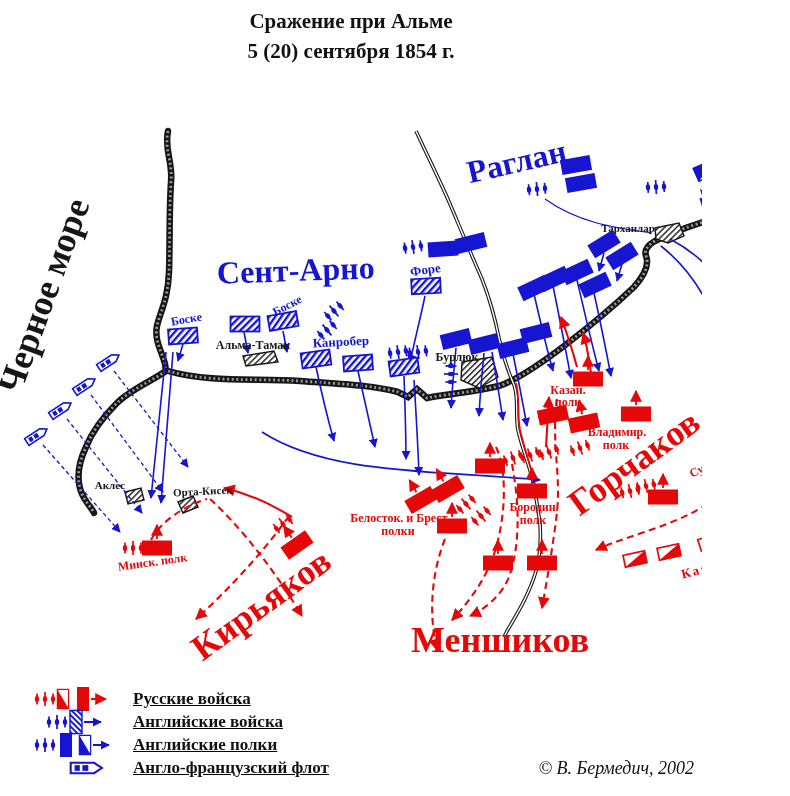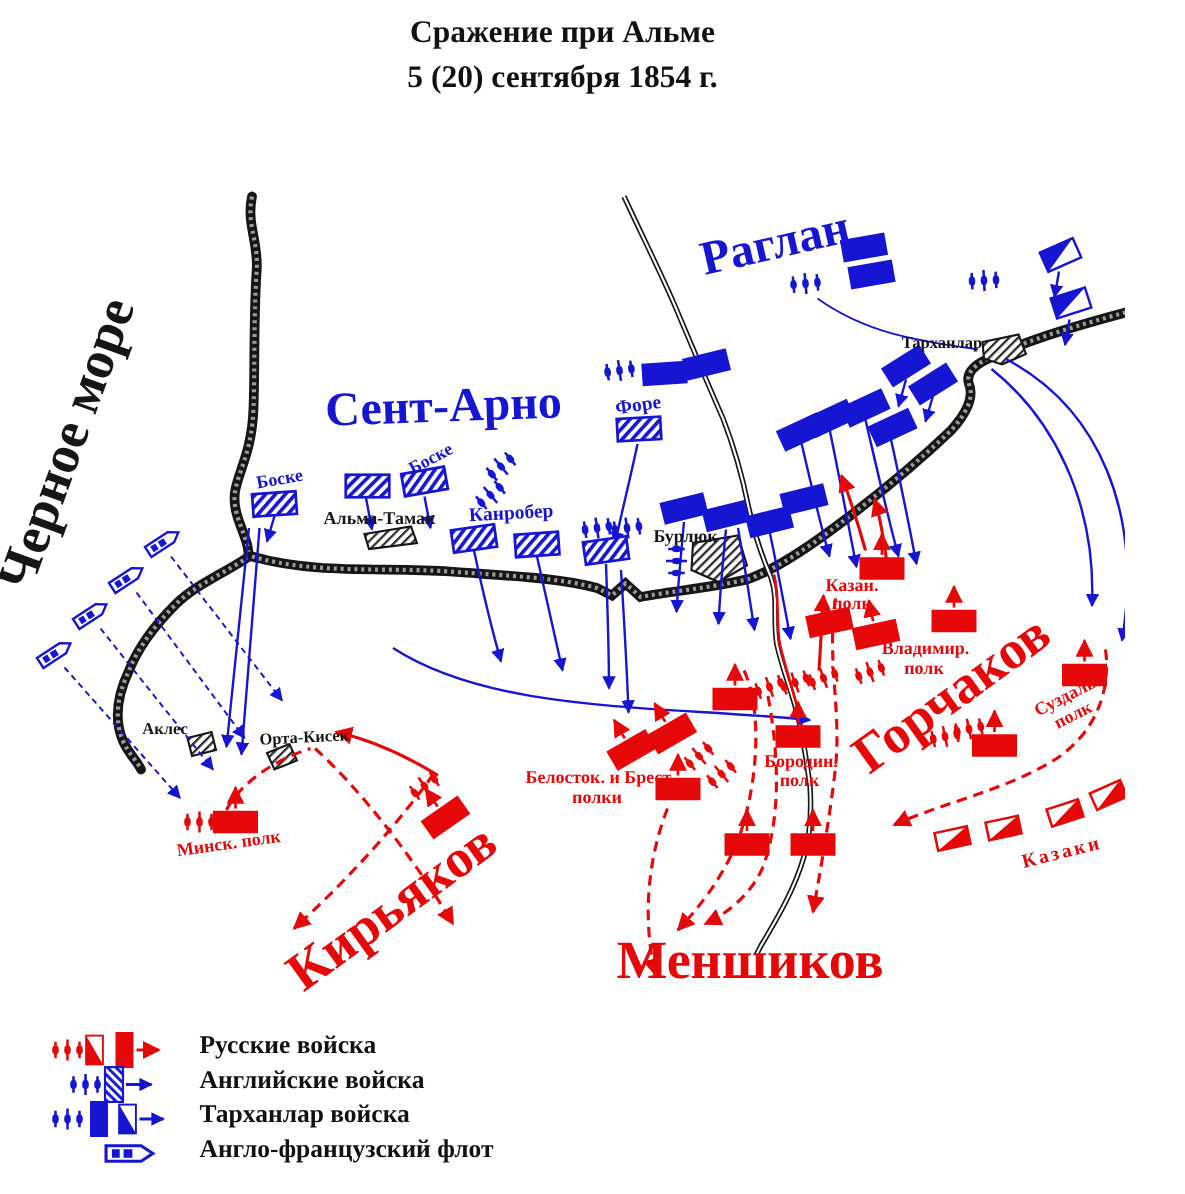--- a/index.html
+++ b/index.html
@@ -4,7 +4,7 @@
 <style>
   html,body{margin:0;padding:0;background:#fff;}
   .page{position:relative;width:702px;height:796px;background:#ffffff;overflow:hidden;
-        font-family:"Liberation Serif","DejaVu Serif",serif;padding-left:48px;}
+        font-family:"Liberation Serif","DejaVu Serif",serif;}
   .title{position:absolute;top:6px;left:0;width:100%;text-align:center;
          font-weight:bold;font-size:21px;line-height:1.45;color:#111;}
   svg.map{position:absolute;left:0;top:0;}

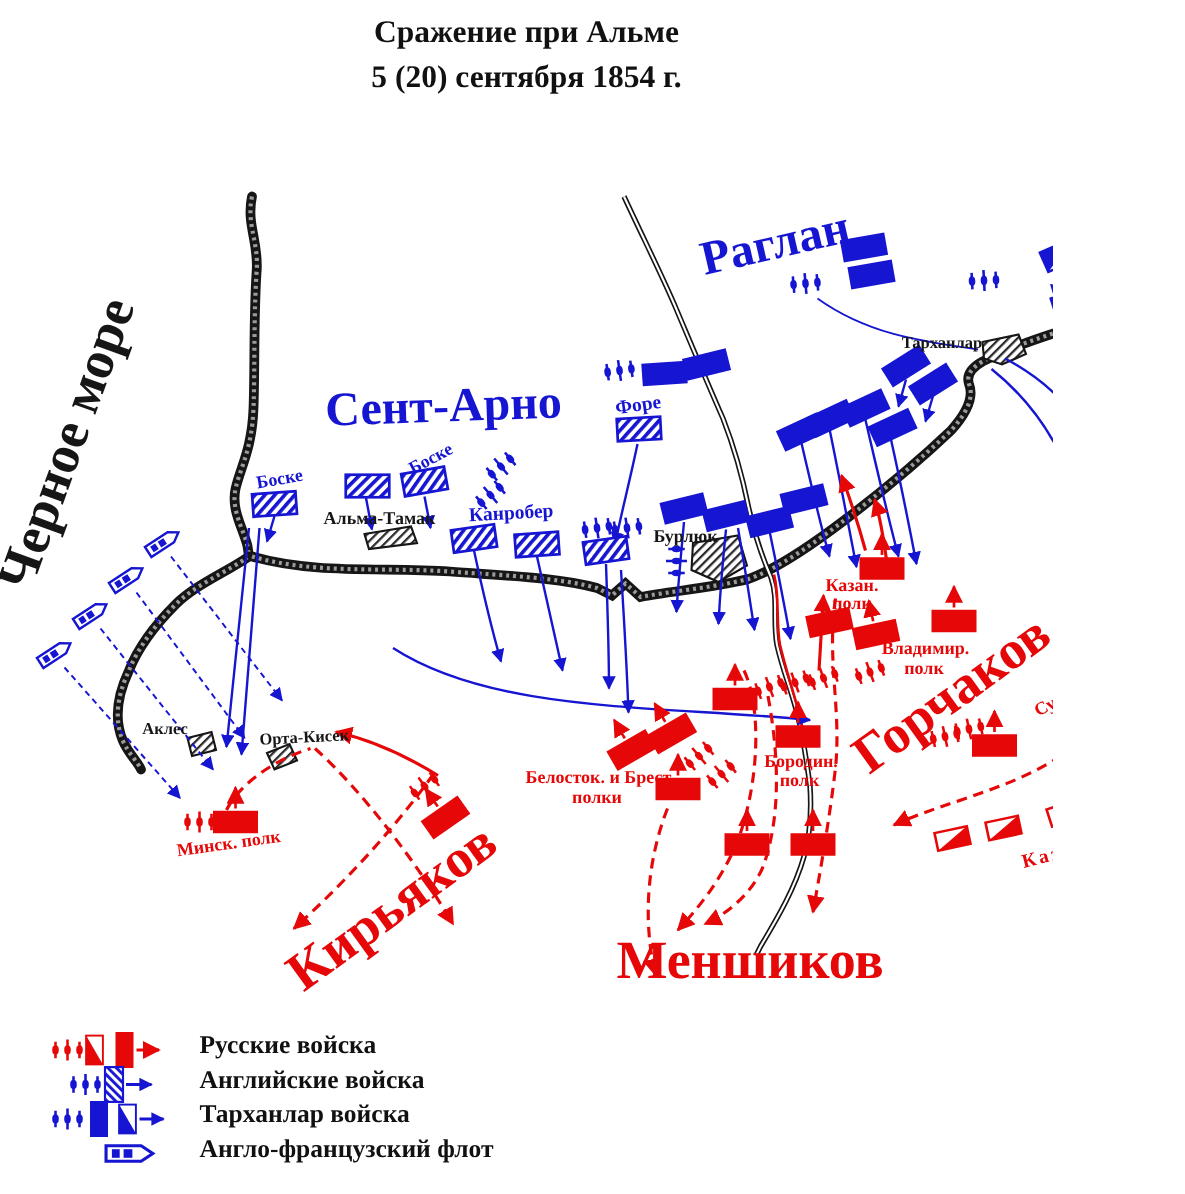--- a/index.html
+++ b/index.html
@@ -9,7 +9,7 @@
          font-weight:bold;font-size:21px;line-height:1.45;color:#111;}
   svg.map{position:absolute;left:0;top:0;}
   .legend{position:absolute;left:30px;top:687px;}
-  .lrow{display:flex;height:23px;}
+  .lrow{display:flex;align-items:center;height:23px;text-decoration:underline;}
   .lico{width:95px;height:26px;flex:0 0 95px;}
   .llabel{font-size:17px;font-weight:bold;color:#111;margin-left:8px;white-space:nowrap;}
   .copyright{position:absolute;right:8px;top:758px;font-style:italic;font-size:18px;color:#111;}

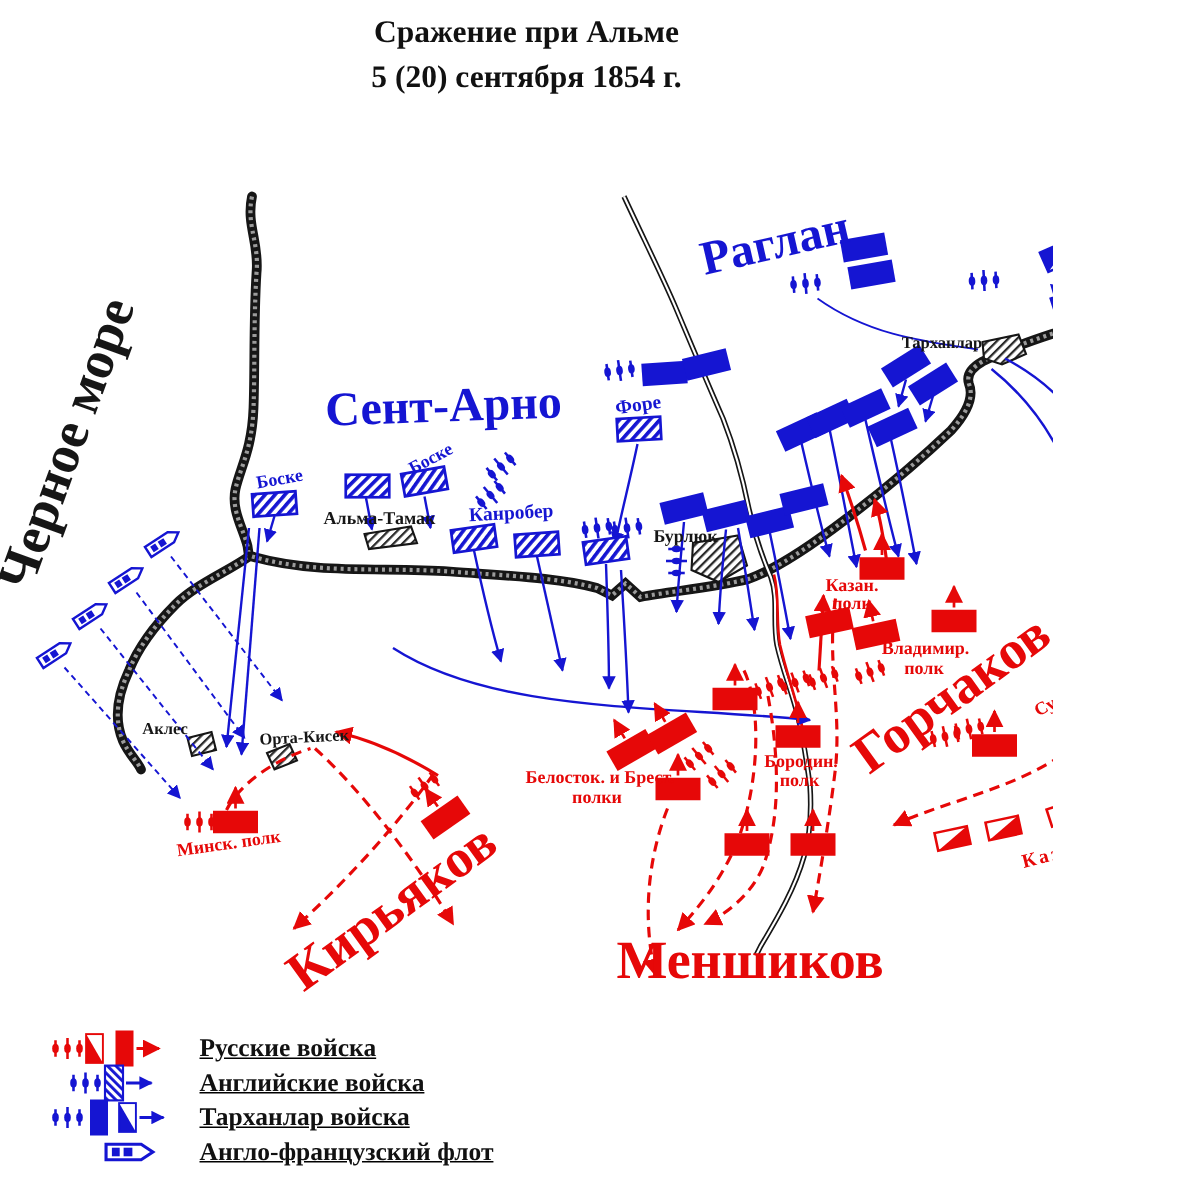--- a/index.html
+++ b/index.html
@@ -506,7 +506,7 @@
           </g>
           <line x1="63" y1="13" x2="79" y2="13" stroke="#1515d2" stroke-width="2" marker-end="url(#ahal)"></line>
         </svg>
-      <span class="llabel">Тарханлар войска</span>
+      <span class="llabel">Английские полки</span>
     </div>
     <div class="lrow">
       <svg class="lico" viewBox="0 0 95 26">

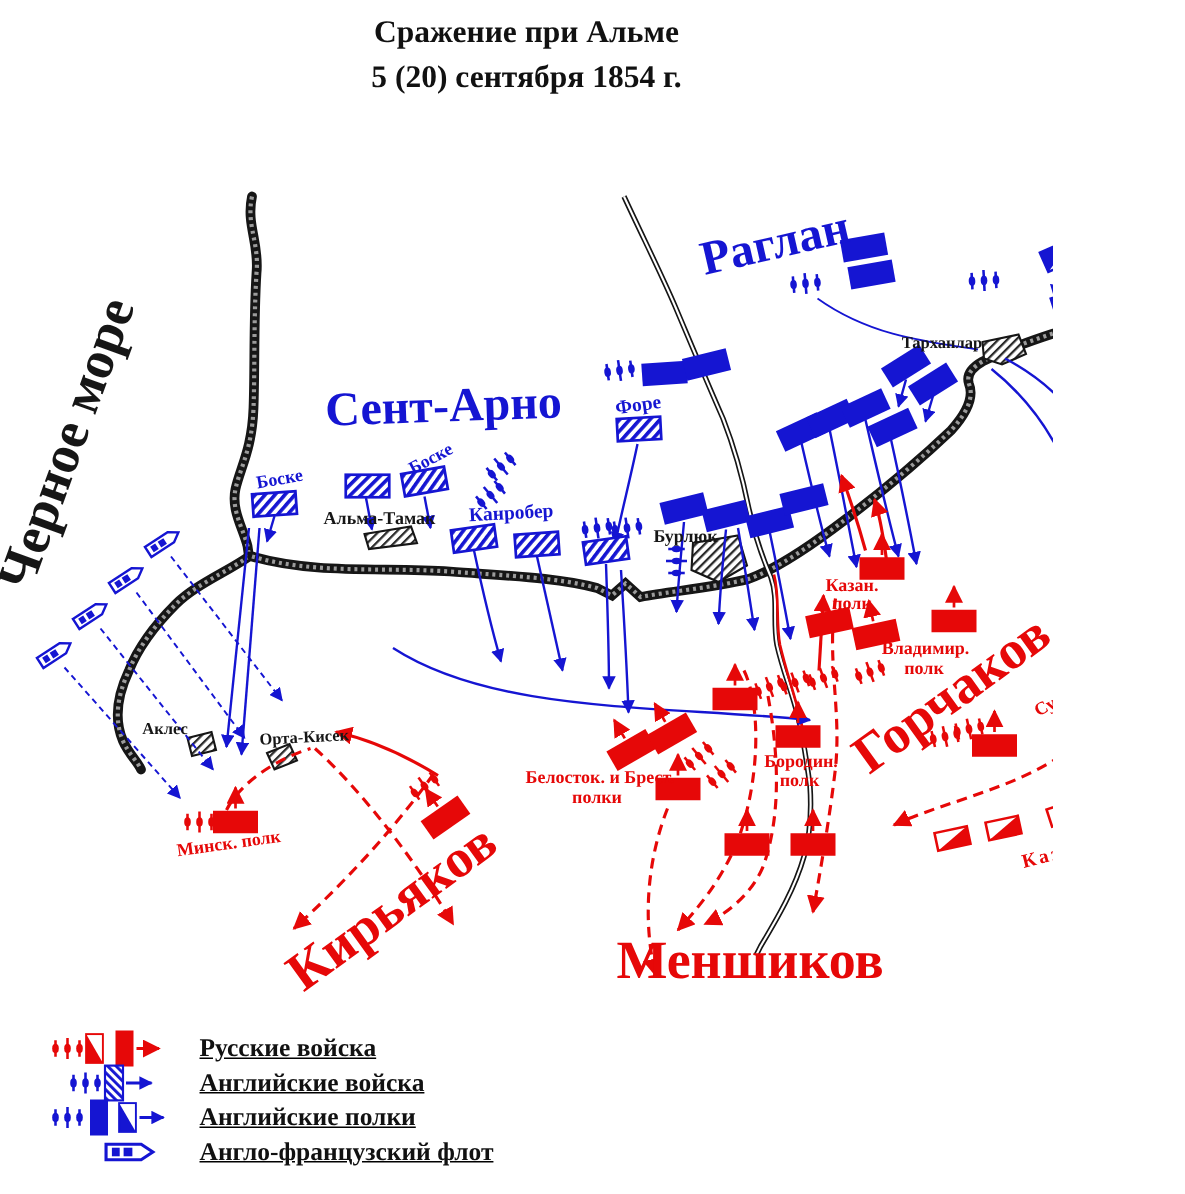--- a/index.html
+++ b/index.html
@@ -520,6 +520,7 @@
     </div>
   </div>
 
+  <div class="copyright">© В. Бермедич, 2002</div>
 
 </div>
 

